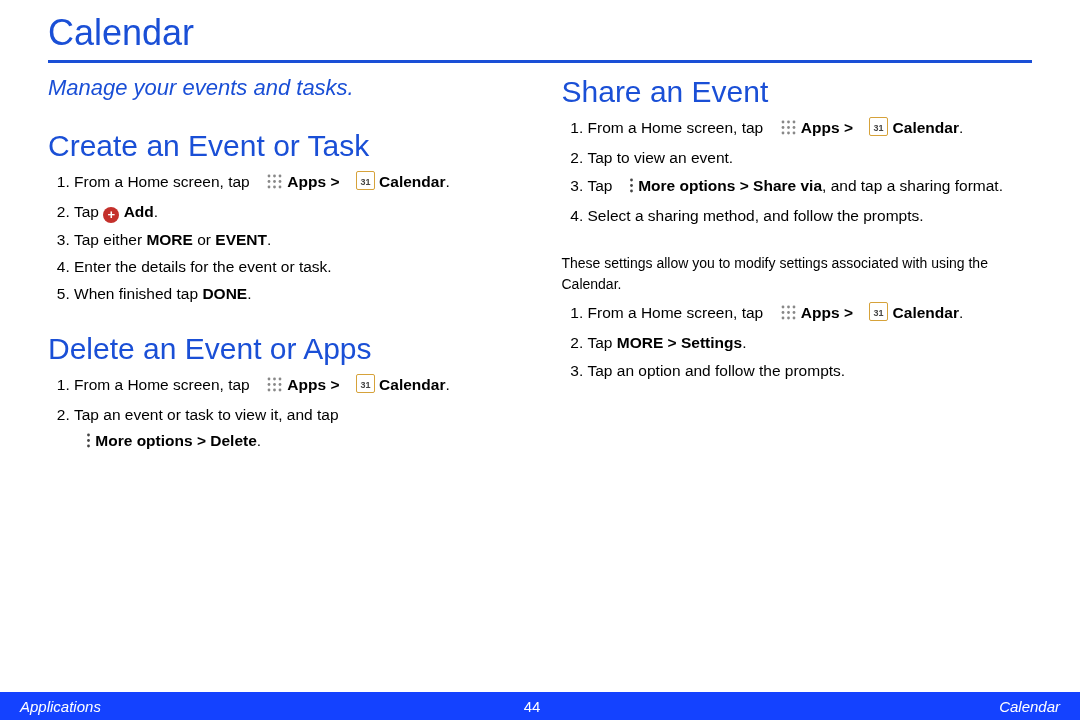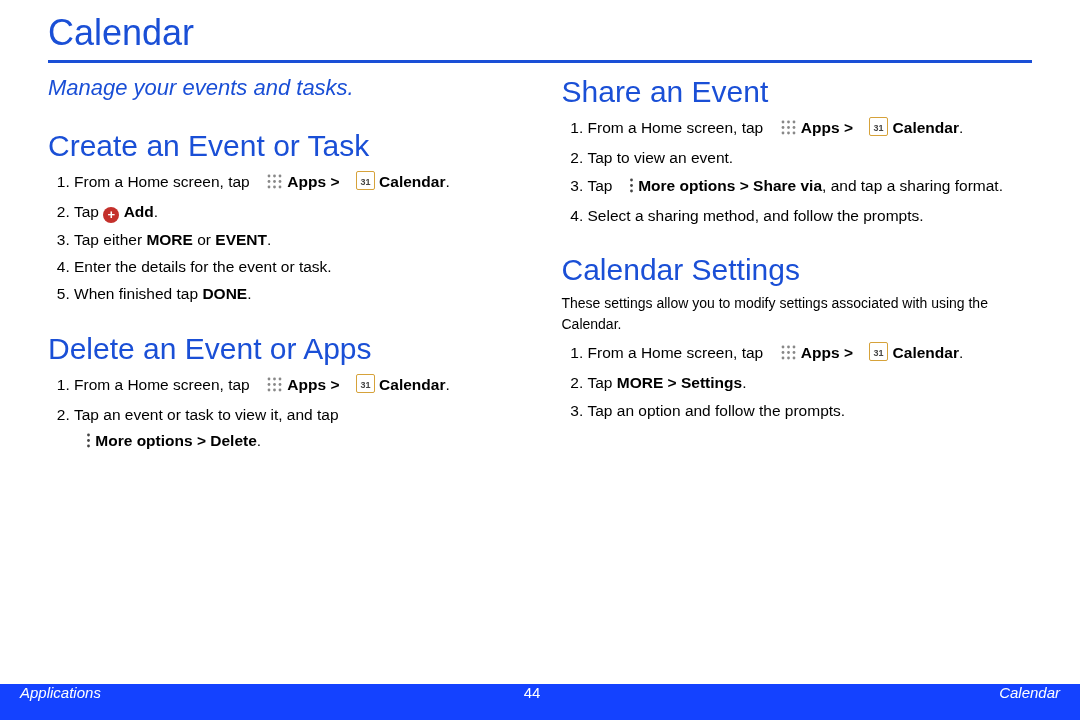--- a/index.html
+++ b/index.html
@@ -239,7 +239,6 @@
         <li>Select a sharing method, and follow the prompts.</li>
       </ol>
 
-      <h2 class="sec">Calendar Settings</h2>
       <p class="lead">These settings allow you to modify settings associated with using the Calendar.</p>
       <ol class="steps">
         <li>

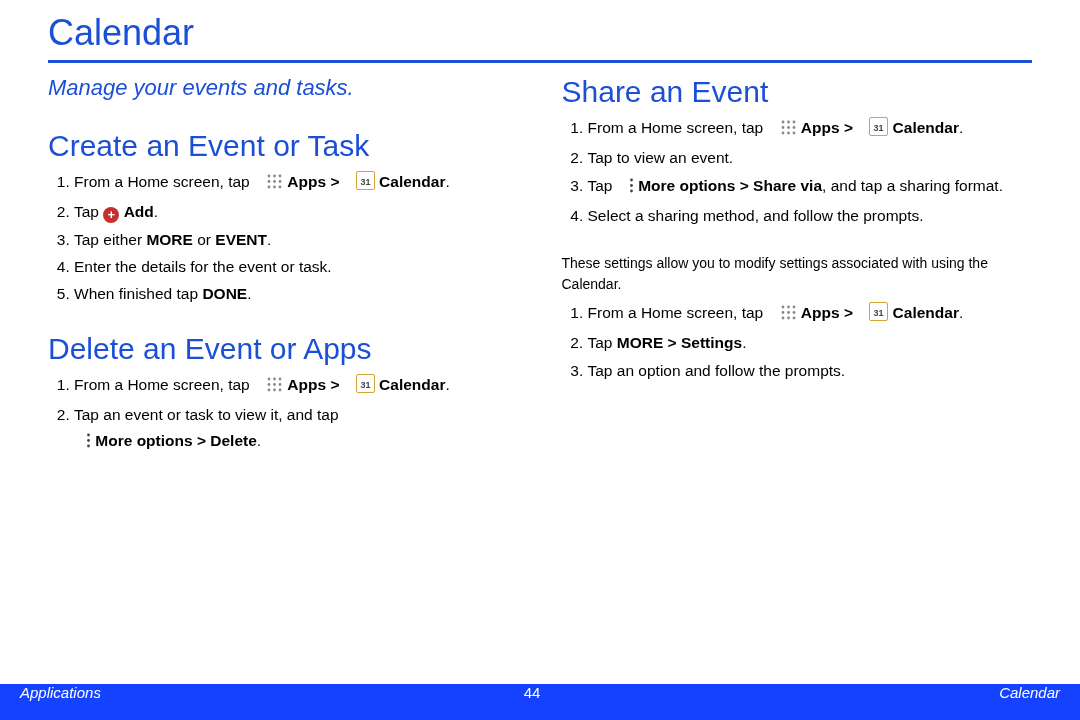--- a/index.html
+++ b/index.html
@@ -93,12 +93,13 @@
   .footer{
     position:absolute;
     left:0;right:0;bottom:0;
-    height:36px;
+    height:28px;
     background:#1442ff;
     color:#fff;
     font-style:italic;
     font-size:15px;
     display:flex;
+    align-items:center;
     padding:0 20px;
     box-sizing:border-box;
   }

